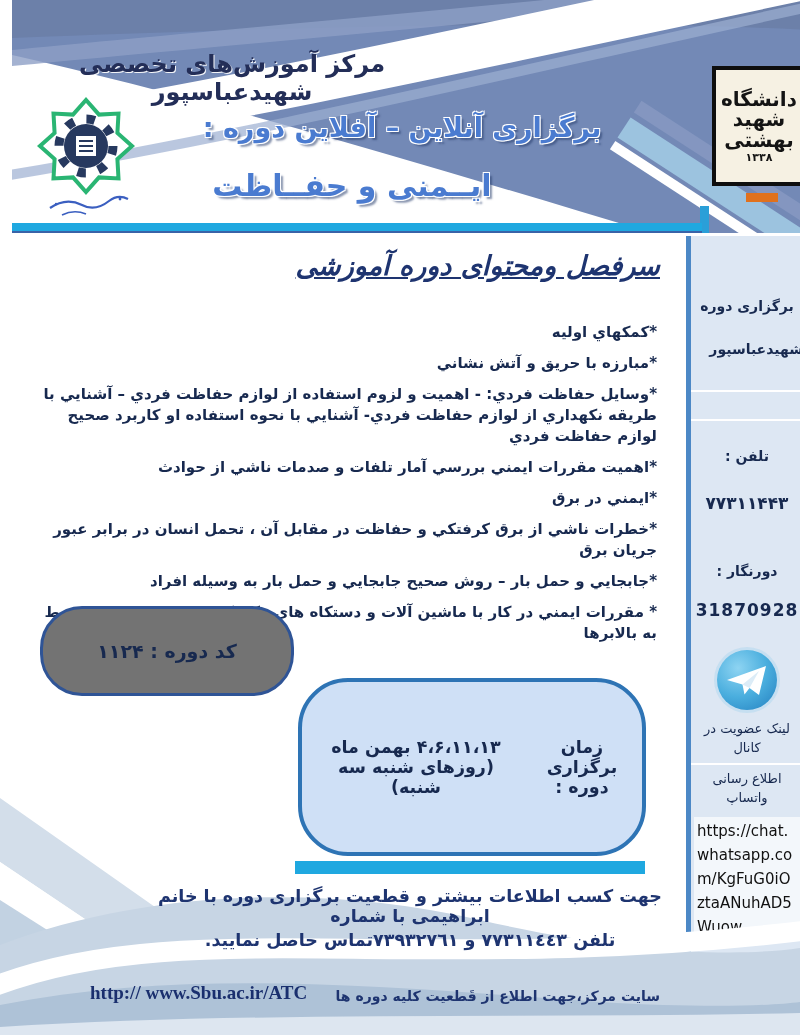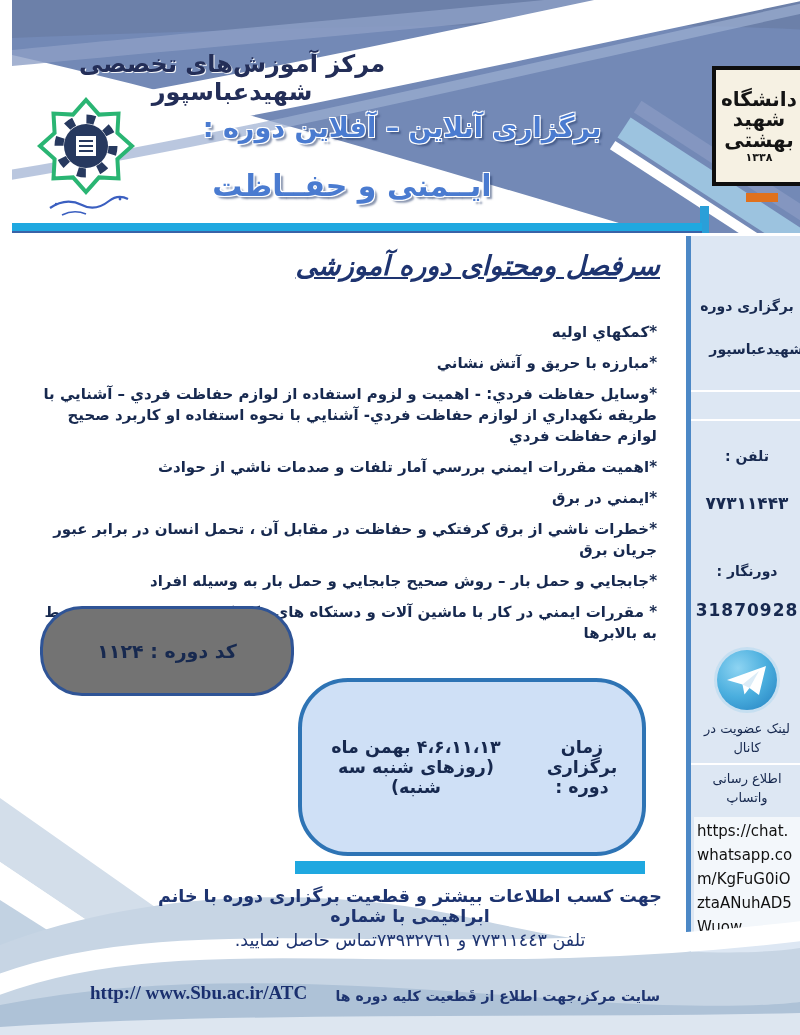--- a/index.html
+++ b/index.html
@@ -98,7 +98,7 @@
   }
   .contact-line2{
     left:140px;top:930px;width:540px;text-align:center;
-    font-size:17.5px;font-weight:normal;color:#1E3470;direction:rtl;
+    font-size:17.5px;font-weight:bold;color:#1E3470;direction:rtl;
   }
   .site-note{
     right:140px;top:988px;font-size:14px;font-weight:bold;color:#1E3470;direction:rtl;

